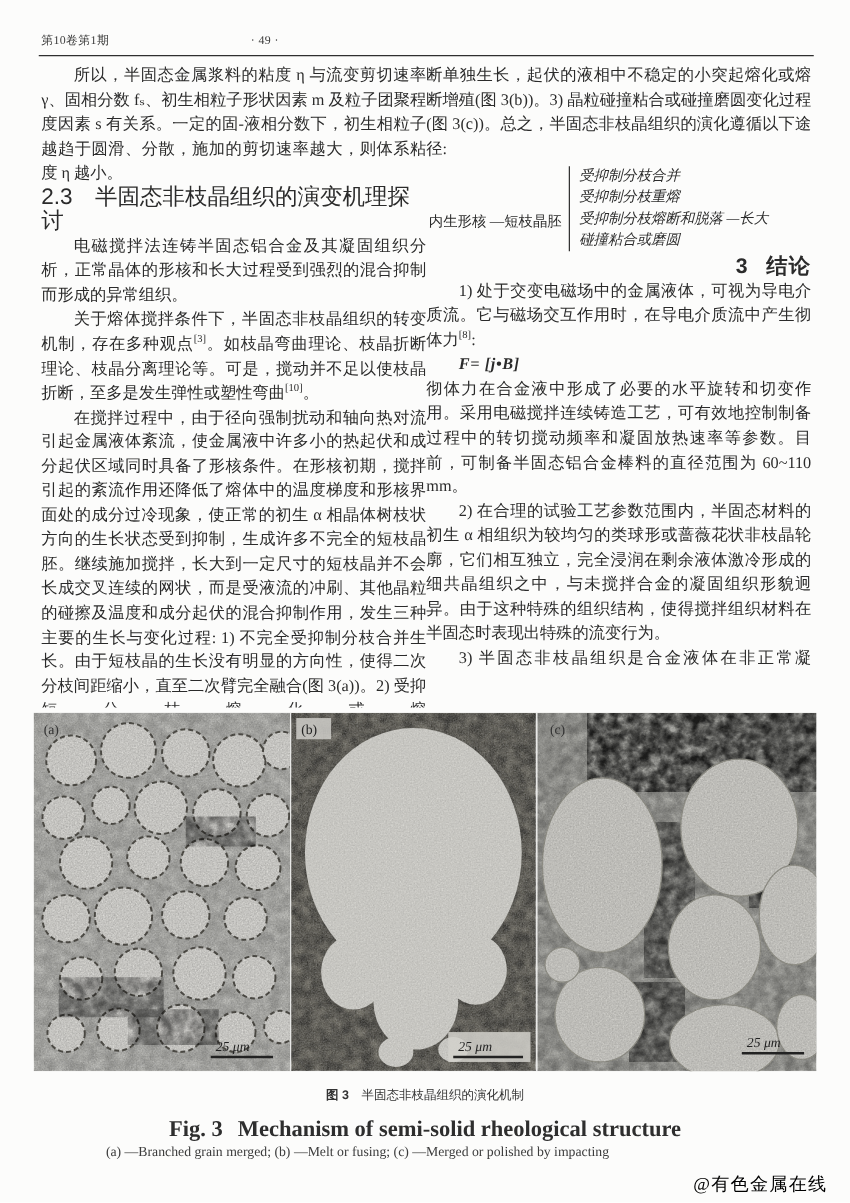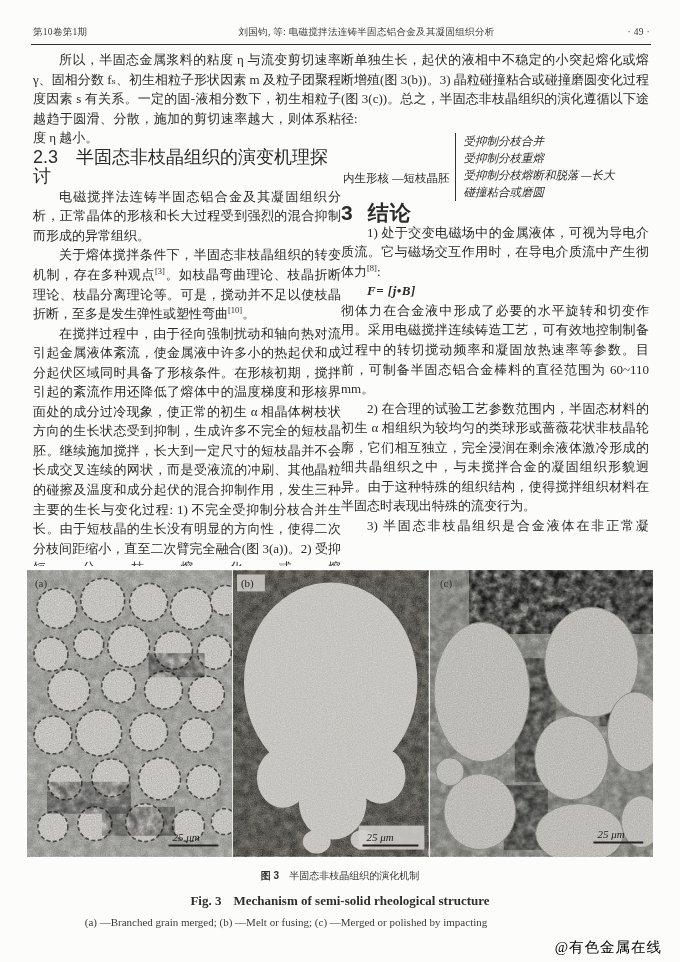--- a/index.html
+++ b/index.html
@@ -73,7 +73,6 @@
 
   <div class="header">
     <span class="hl">第10卷第1期</span>
-    <span class="hc">刘国钧, 等: 电磁搅拌法连铸半固态铝合金及其凝固组织分析</span>
     <span class="hr">· 49 ·</span>
   </div>
   <div class="header-rule"></div>

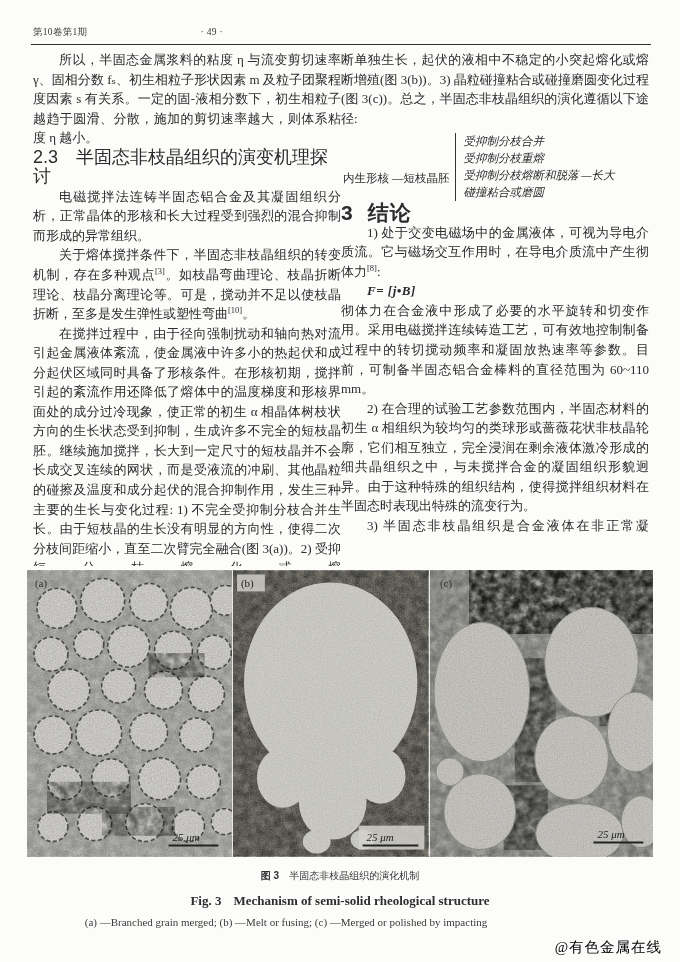--- a/index.html
+++ b/index.html
@@ -29,7 +29,7 @@
   }
   .concl-heading{
     font-family:"Liberation Sans","DejaVu Sans",sans-serif;font-weight:bold;
-    font-size:21px;margin:12px 0 10px 0;text-align:left;letter-spacing:1px;
+    font-size:17px;margin:12px 0 10px 0;text-align:right;letter-spacing:1px;
   }
   .concl-heading .num{margin-right:14px;}
   

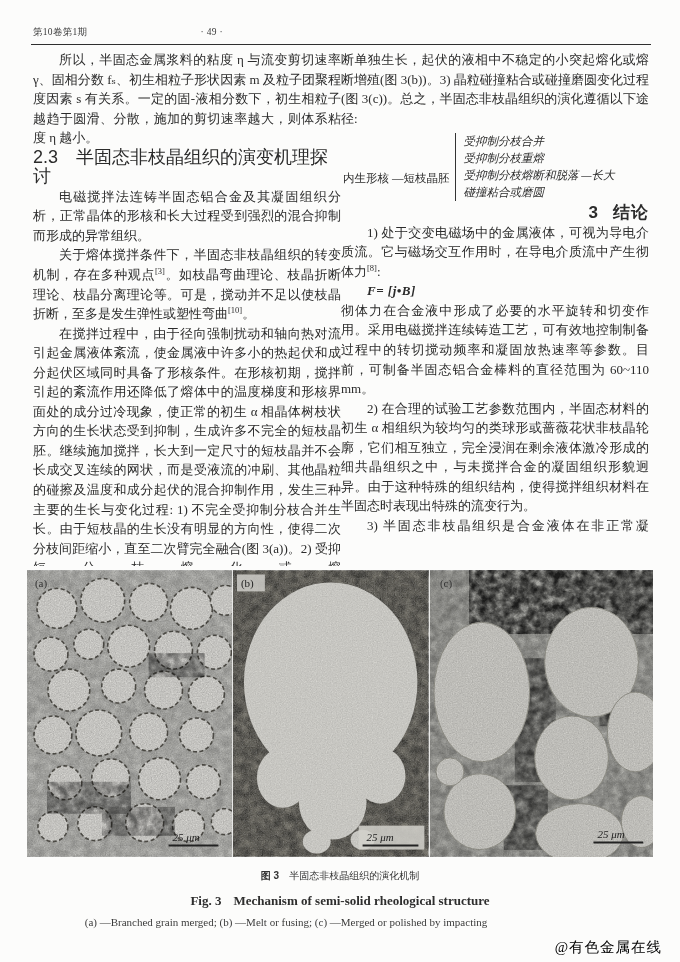--- a/index.html
+++ b/index.html
@@ -44,7 +44,7 @@
   
   .caption-cn{position:absolute;top:869px;left:0;width:680px;text-align:center;font-size:10px;color:#333;}
   .caption-cn b{font-family:"Liberation Sans","DejaVu Sans",sans-serif;margin-right:10px;}
-  .caption-en{position:absolute;top:893px;left:0;width:680px;text-align:center;font-size:13px;font-weight:bold;color:#2e2e2e;}
+  .caption-en{position:absolute;top:893px;left:0;width:680px;text-align:center;font-size:18px;font-weight:bold;color:#2e2e2e;}
   .caption-en .flbl{margin-right:12px;}
   .caption-items{position:absolute;top:916px;left:0;width:572px;text-align:center;font-size:11px;color:#3c3c3c;}
   .watermark{position:absolute;top:938px;right:18px;font-size:14.5px;letter-spacing:1px;}

